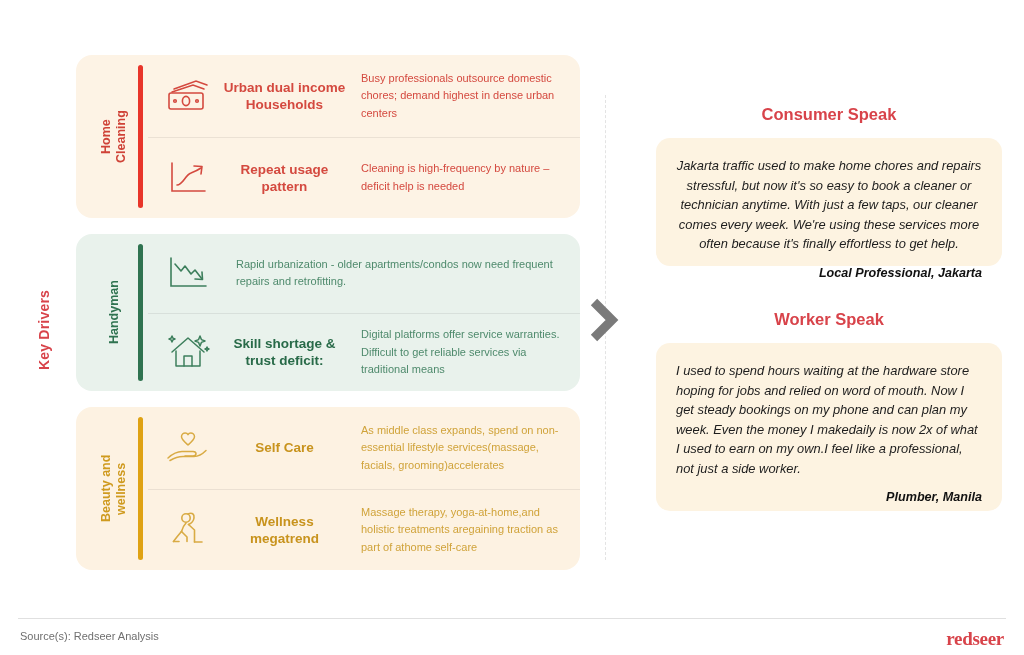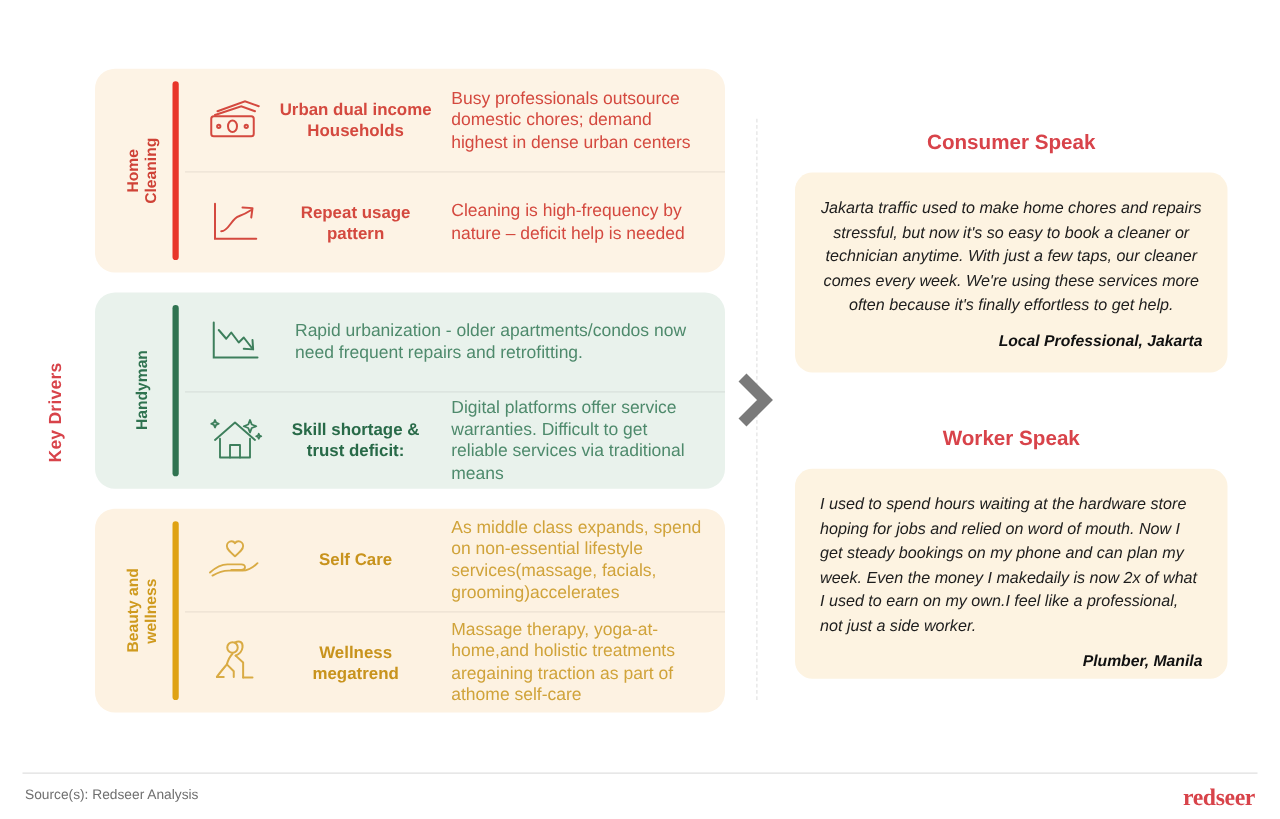--- a/index.html
+++ b/index.html
@@ -81,7 +81,7 @@
   }
   .row-desc {
     flex: 1;
-    font-size: 14px; line-height: 17.5px;
+    font-size: 11px; line-height: 17.5px;
     padding-left: 14px;
   }
   .card.home   .row-title, .card.home   .row-desc { color: #d4493f; }

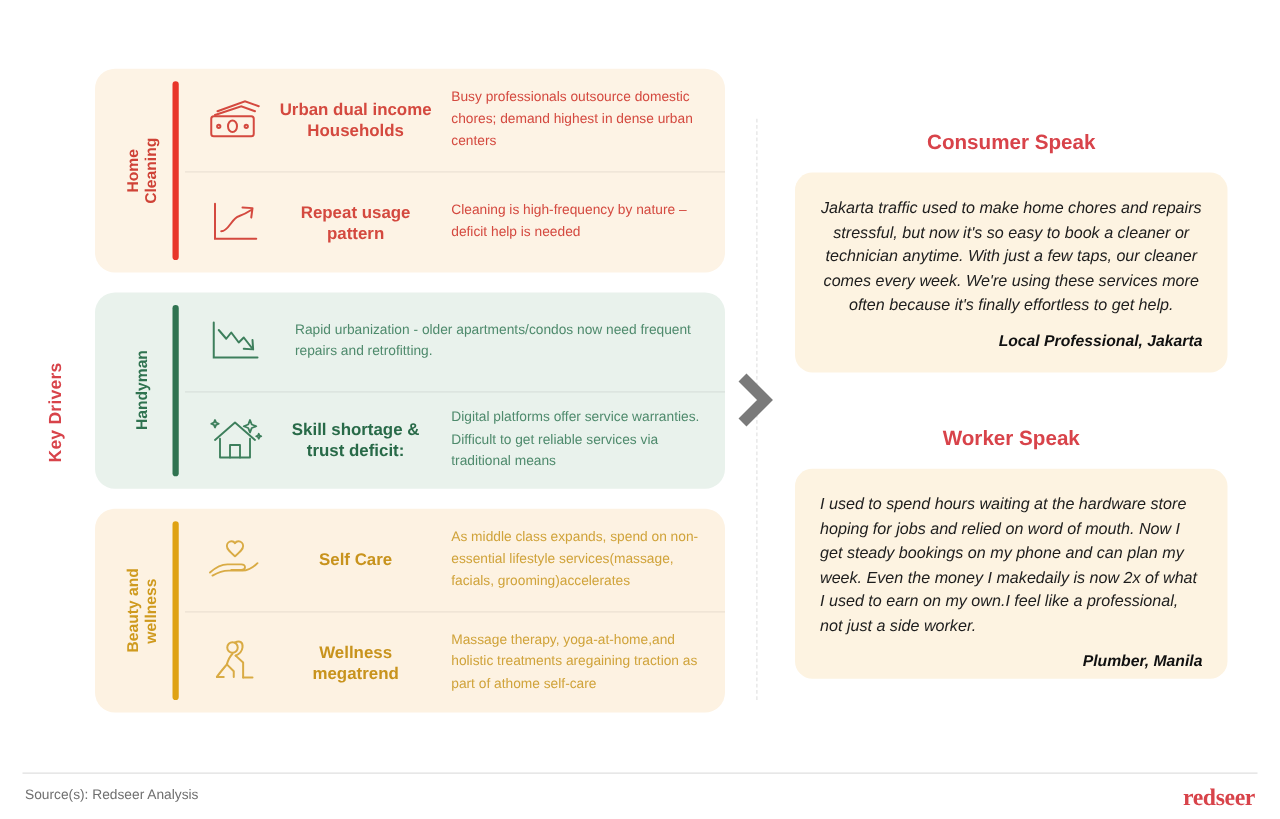--- a/index.html
+++ b/index.html
@@ -103,7 +103,7 @@
   }
 
   
-  .right { position: absolute; left: 636px; top: 105px; width: 346px; }
+  .right { position: absolute; left: 656px; top: 105px; width: 346px; }
   .speak-title {
     text-align: center;
     font-size: 16.5px; font-weight: 700;

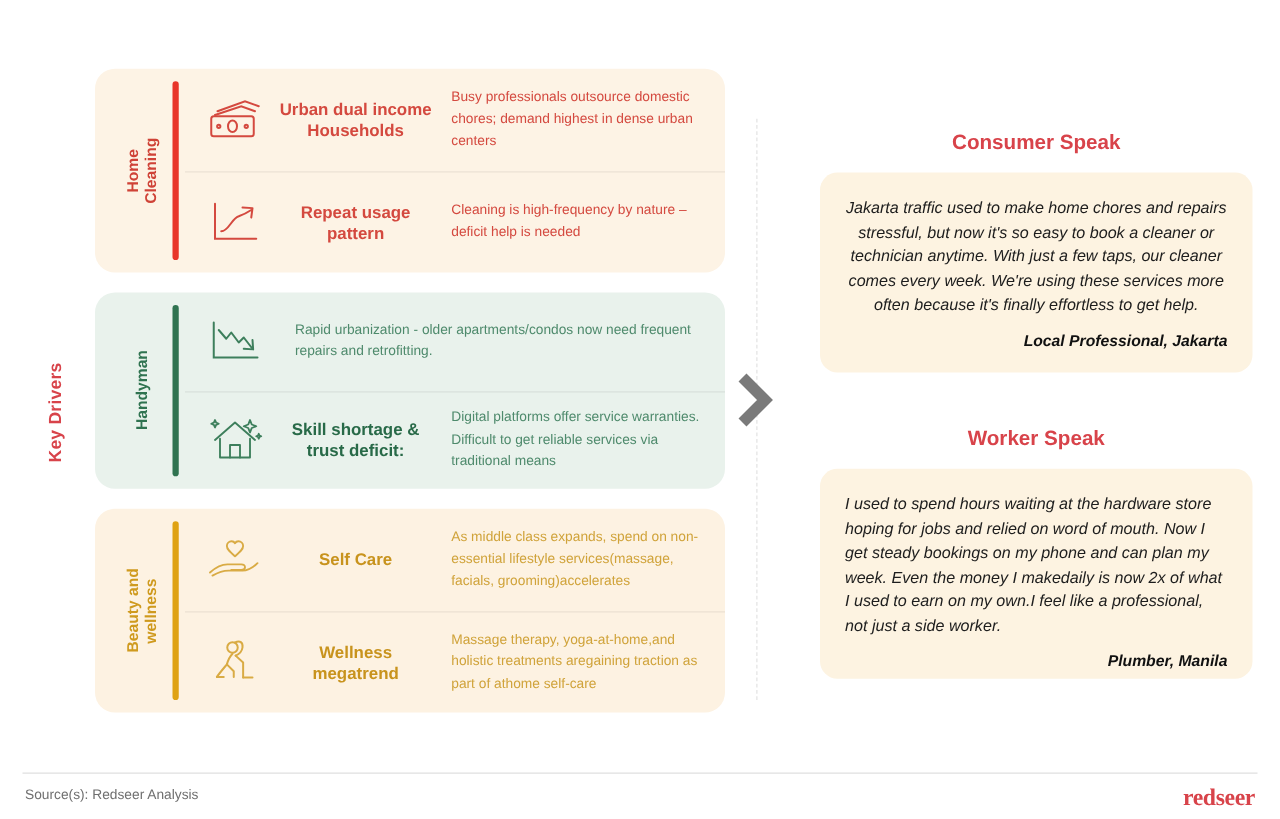--- a/index.html
+++ b/index.html
@@ -116,7 +116,7 @@
     border-radius: 14px;
     padding: 18px 20px 14px 20px;
   }
-  .quote-box.consumer { text-align: right; height: 160px; }
+  .quote-box.consumer { text-align: right; height: 128px; }
   .quote-box.worker   { text-align: left;  height: 168px; }
   .quote-text {
     font-size: 12.9px; line-height: 19.5px;

